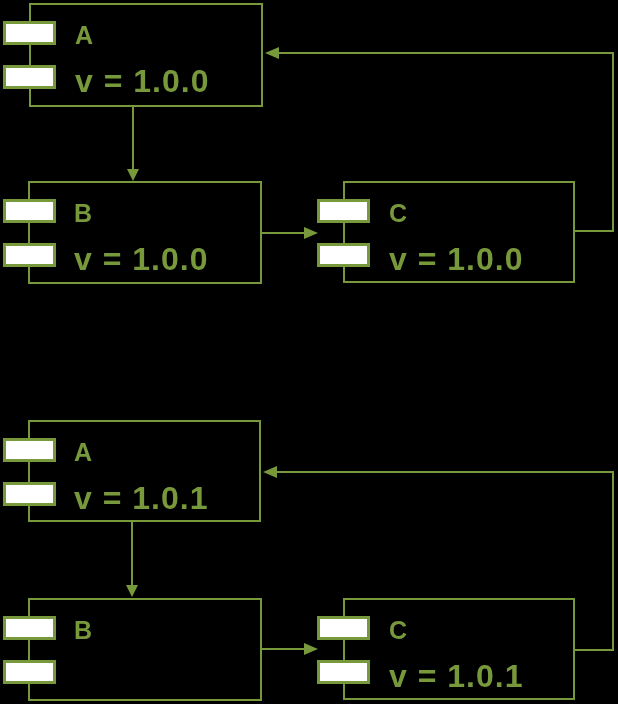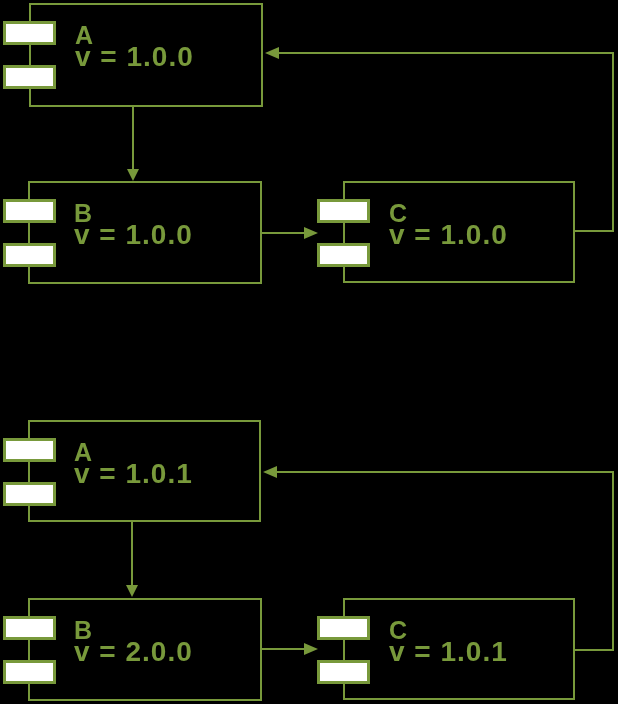--- a/index.html
+++ b/index.html
@@ -39,7 +39,7 @@
     white-space: pre;
   }
   .label   { top: 18px; font-size: 25px; }
-  .version { top: 38px; font-size: 28px; }
+  .version { top: 60px; font-size: 32px; }
   .port {
     position: absolute;
     width: 53px; height: 24px;

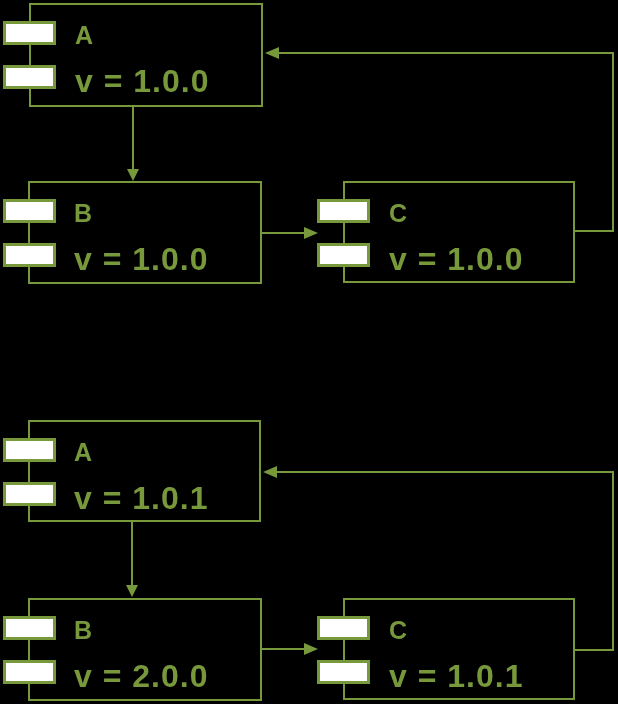--- a/index.html
+++ b/index.html
@@ -96,7 +96,6 @@
   </div>
   <div class="box" style="left:28px; top:598px; width:234px; height:103px">
     <div class="label">B</div>
-    <div class="version">v = 2.0.0</div>
   </div>
   <div class="box" style="left:343px; top:598px; width:232px; height:102px">
     <div class="label">C</div>

